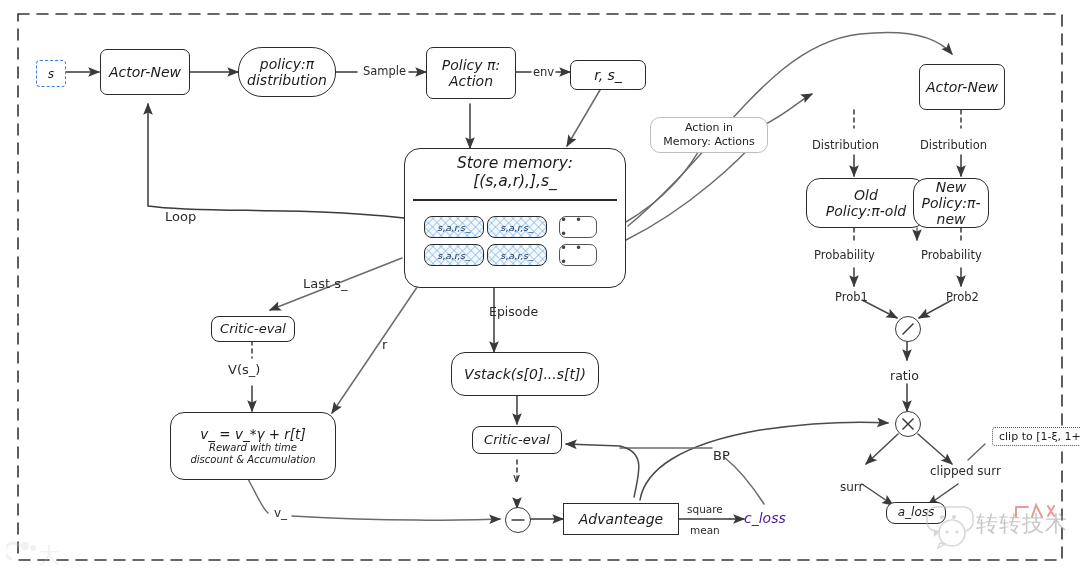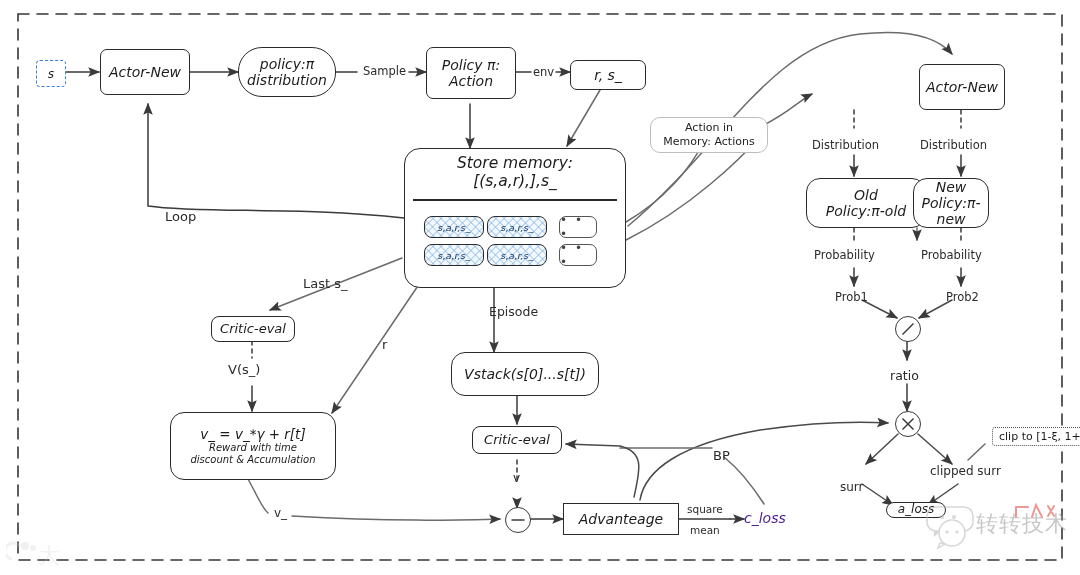--- a/index.html
+++ b/index.html
@@ -234,7 +234,7 @@
     <span>clip to [1-ξ, 1+ξ]</span>
   </div>
 
-  <div class="node" style="left:886px;top:502px;width:60px;height:16px;border-radius:9px;">
+  <div class="node" style="left:886px;top:502px;width:60px;height:22px;border-radius:9px;">
     <span class="l1" style="font-size:12px;">a_loss</span>
   </div>
 

